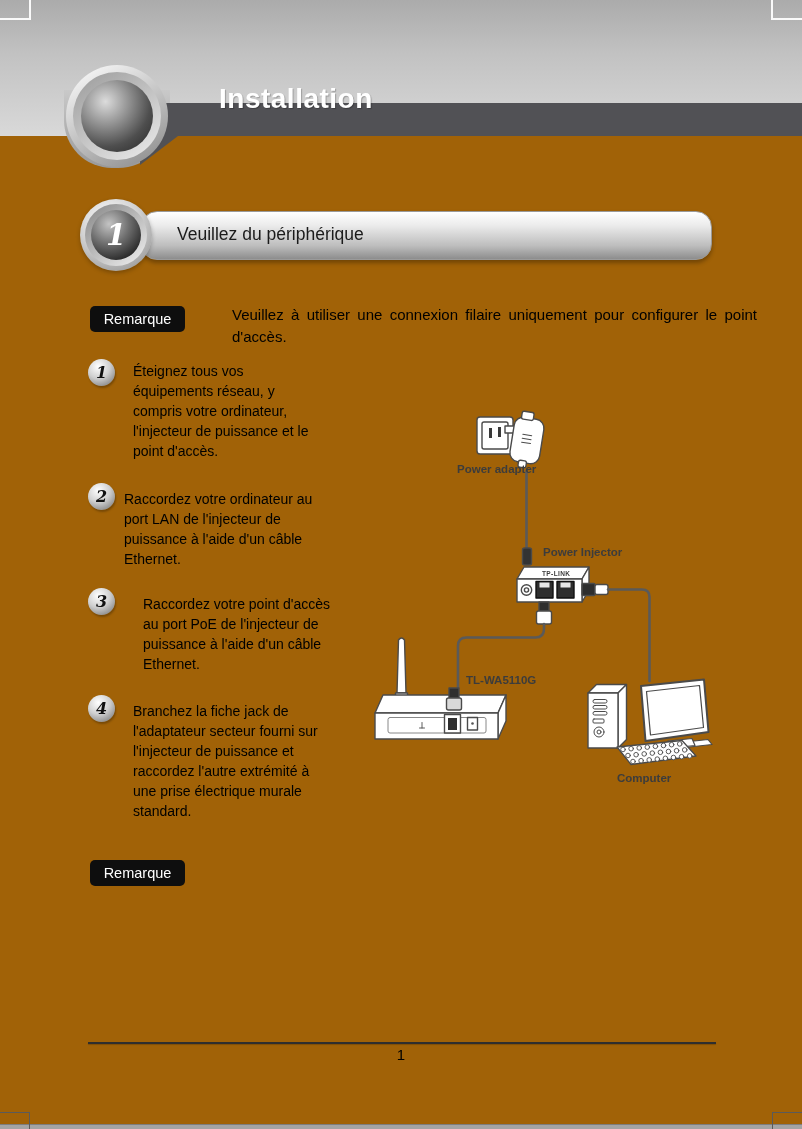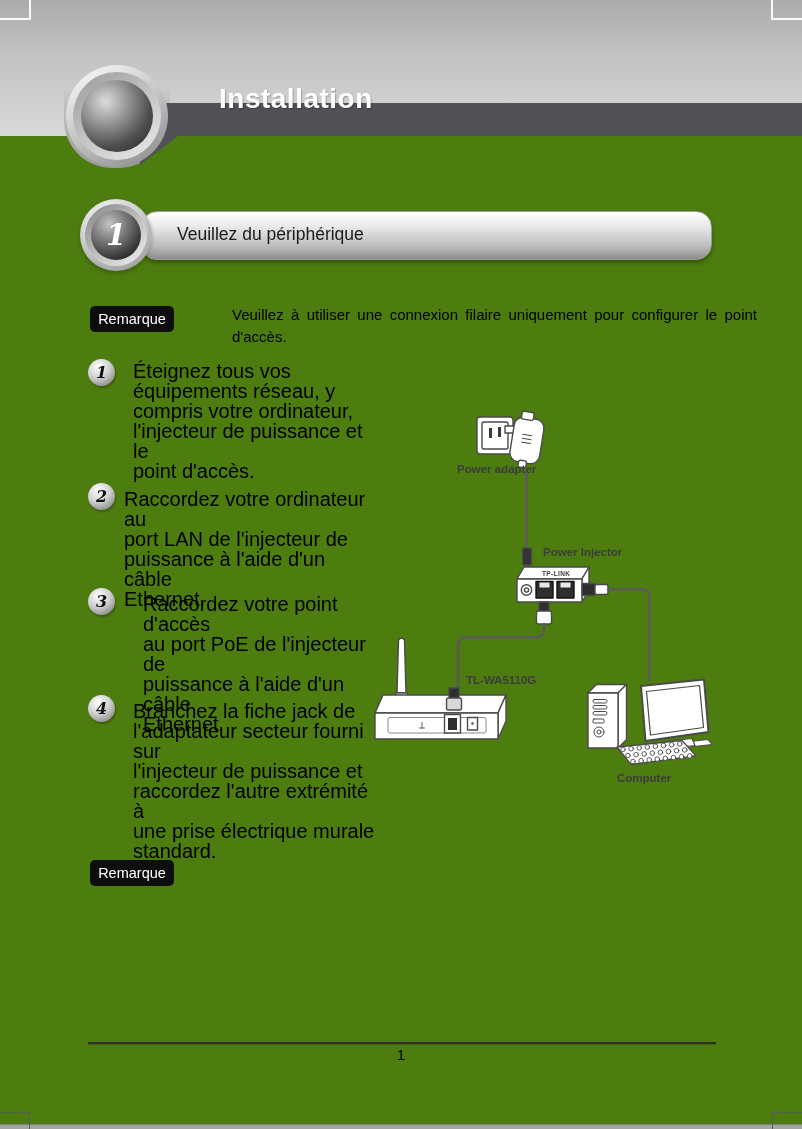--- a/index.html
+++ b/index.html
@@ -3,7 +3,7 @@
 <meta charset="utf-8">
 <style>
   html,body{margin:0;padding:0;background:#fff;}
-  .page{position:relative;width:802px;height:1129px;background:#4d7c0f;overflow:hidden;
+  .page{position:relative;width:802px;height:1129px;background:#a16207;overflow:hidden;
         font-family:"Liberation Sans","DejaVu Sans",sans-serif;color:#000;}
   .abs{position:absolute;}
 

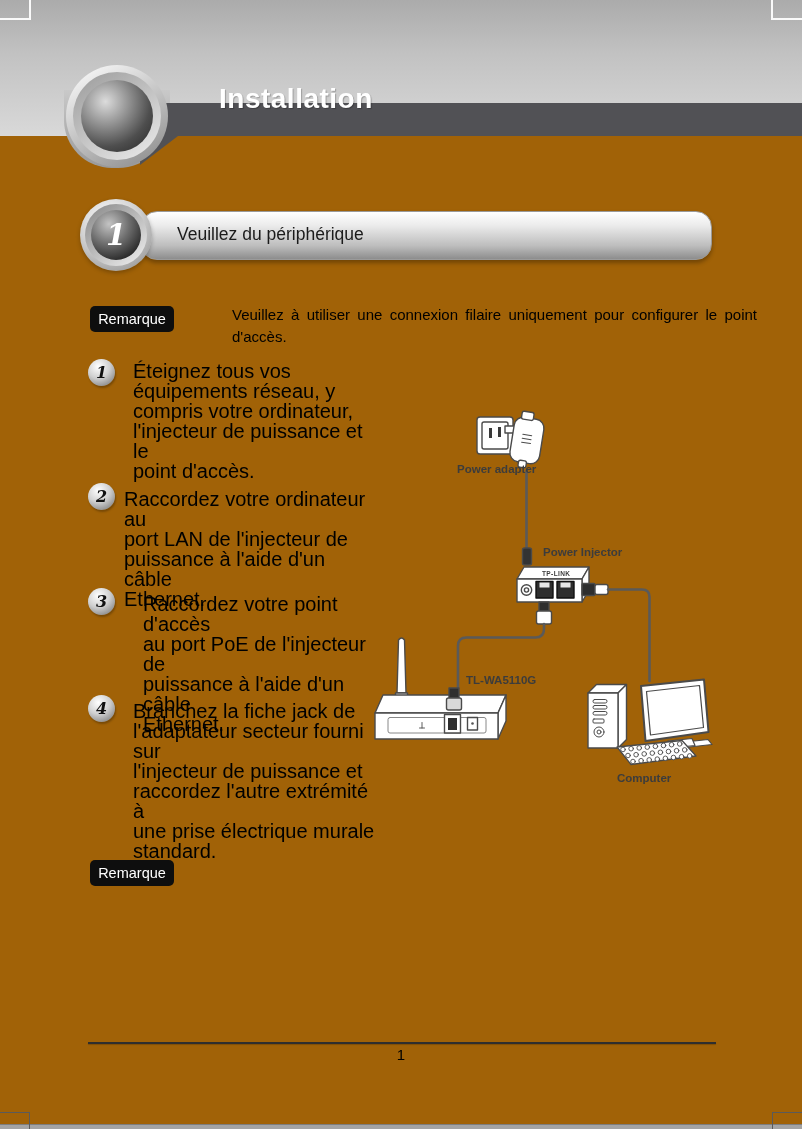--- a/index.html
+++ b/index.html
@@ -49,7 +49,7 @@
               color:#fff;font-family:"DejaVu Serif",serif;font-style:italic;font-weight:bold;font-size:29px;}
 
   
-  .note-badge{width:84px;height:26px;background:#0e0e0e;color:#fff;border-radius:5px;
+  .note-badge{width:95px;height:26px;background:#0e0e0e;color:#fff;border-radius:5px;
               display:flex;align-items:center;justify-content:center;font-size:14.5px;}
   .note-text{width:525px;font-size:15px;text-align:justify;margin-left:44px;}
 

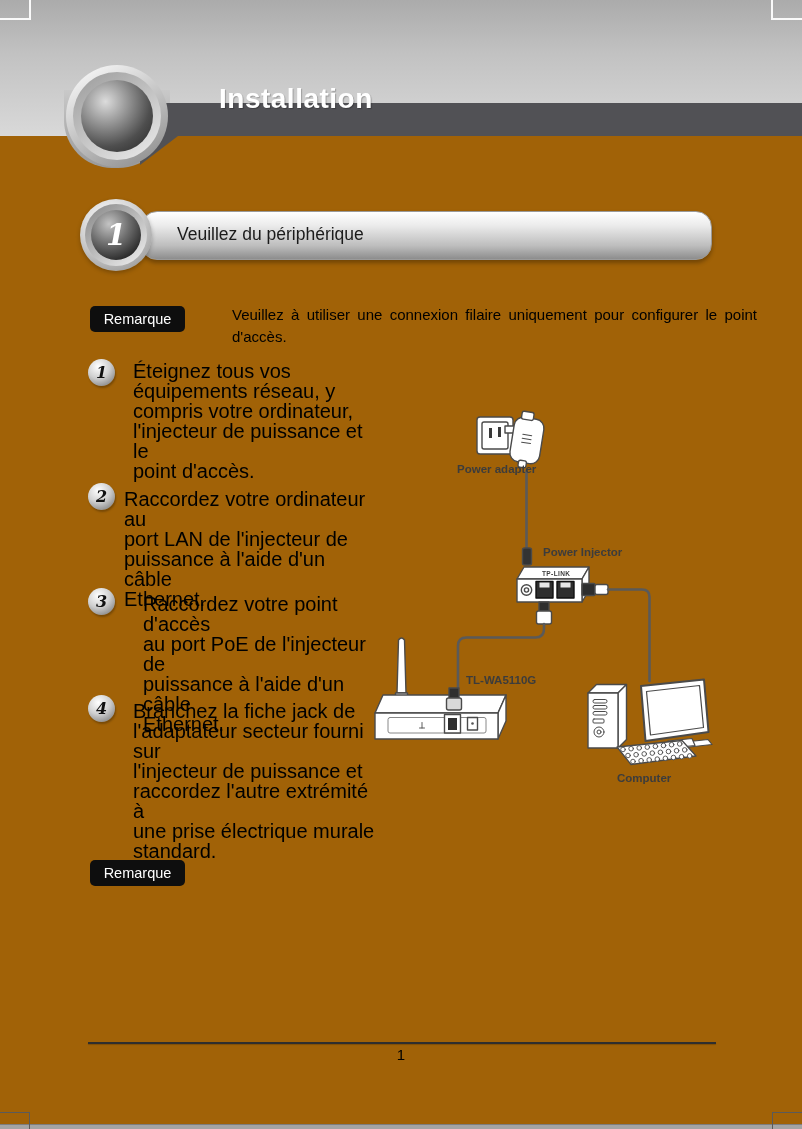--- a/index.html
+++ b/index.html
@@ -59,7 +59,7 @@
                box-shadow:1px 2px 2px rgba(0,0,0,.25);
                display:flex;align-items:center;justify-content:center;
                font-family:"DejaVu Serif",serif;font-style:italic;font-weight:bold;font-size:16px;color:#101010;}
-  .step-text{width:248px;font-size:20px;line-height:20px;}
+  .step-text{width:248px;font-size:14px;line-height:20px;}
 
   
   .footer-line{left:88px;top:1042px;width:628px;border-top:2px solid #2e2e2e;

